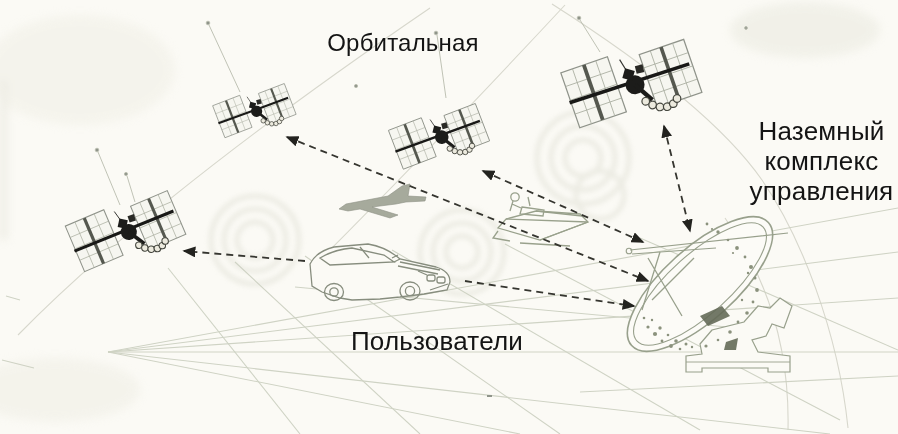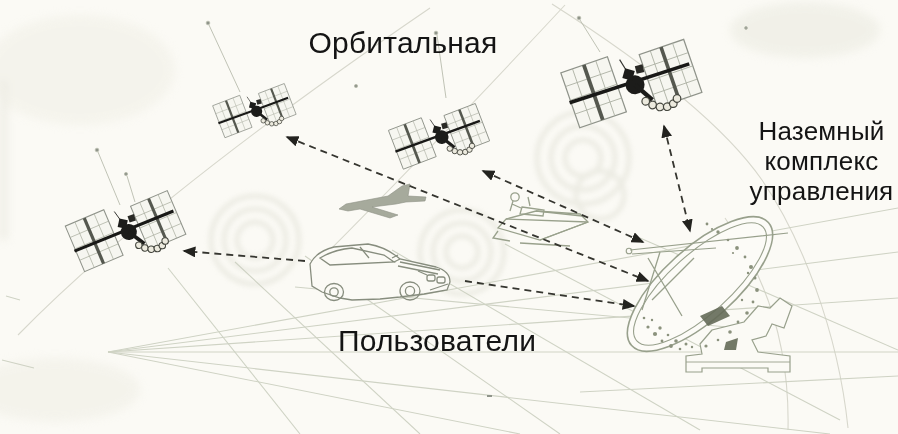--- a/index.html
+++ b/index.html
@@ -13,7 +13,7 @@
     position:absolute;color:#141414;text-align:center;
     font-weight:400;letter-spacing:0.2px;white-space:nowrap;
   }
-  .lbl-orbital{left:258px;top:27px;width:290px;font-size:30px;line-height:31px;}
+  .lbl-orbital{left:258px;top:27px;width:290px;font-size:24px;line-height:31px;}
   .lbl-ground{left:714px;top:116px;width:215px;font-size:26px;line-height:30px;}
   .lbl-users{left:326px;top:326px;width:222px;font-size:30px;line-height:30px;}
   .soft{filter:blur(2.5px);}

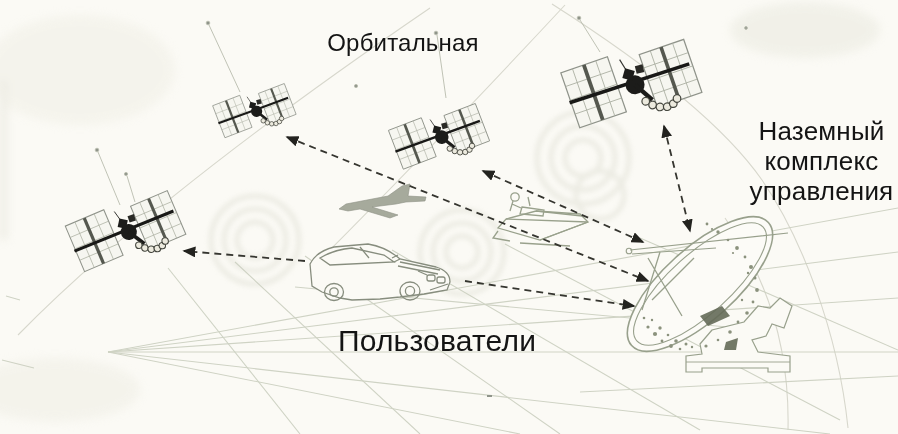--- a/index.html
+++ b/index.html
@@ -15,7 +15,7 @@
   }
   .lbl-orbital{left:258px;top:27px;width:290px;font-size:24px;line-height:31px;}
   .lbl-ground{left:714px;top:116px;width:215px;font-size:26px;line-height:30px;}
-  .lbl-users{left:326px;top:326px;width:222px;font-size:30px;line-height:30px;}
+  .lbl-users{left:326px;top:326px;width:222px;font-size:26px;line-height:30px;}
   .soft{filter:blur(2.5px);}
   .softer{filter:blur(5px);}
 </style>

